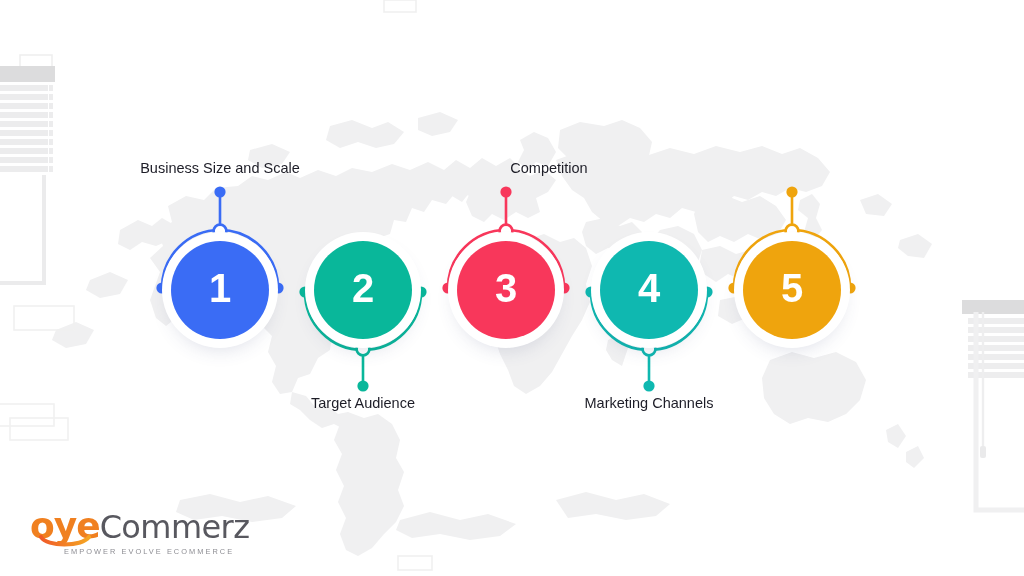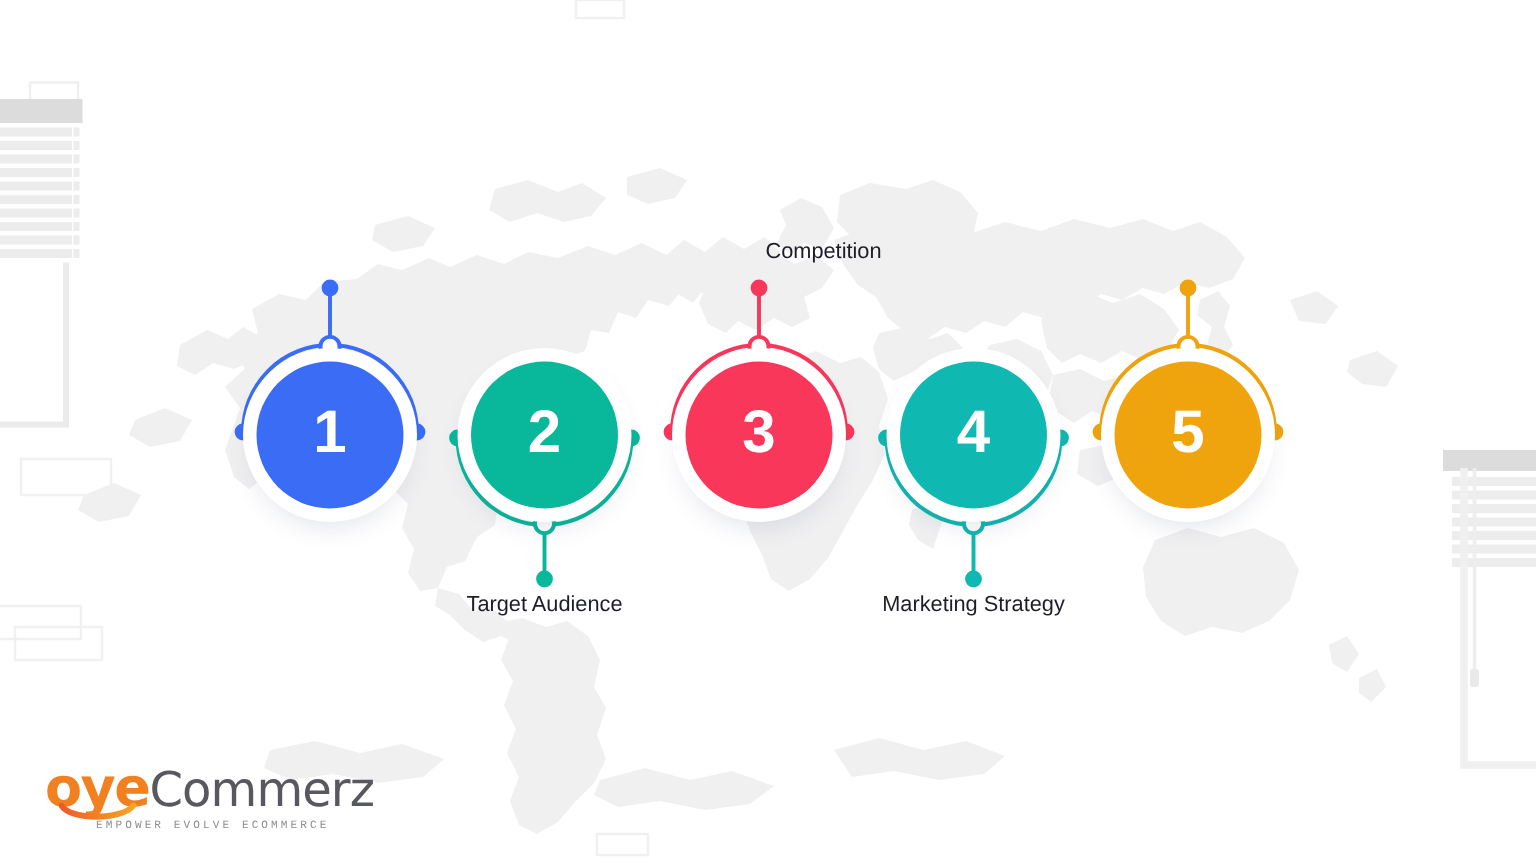--- a/index.html
+++ b/index.html
@@ -272,6 +272,7 @@
     <div class="circle" style="left:171px;top:241px;background:#3A6CF5;">
       <span>1</span>
     </div>
+    <div class="label" style="left:220px;top:159px;transform:translateX(-50%);">Business Size and Scale</div>
 
     <div class="circle" style="left:314px;top:241px;background:#09B79A;">
       <span>2</span>

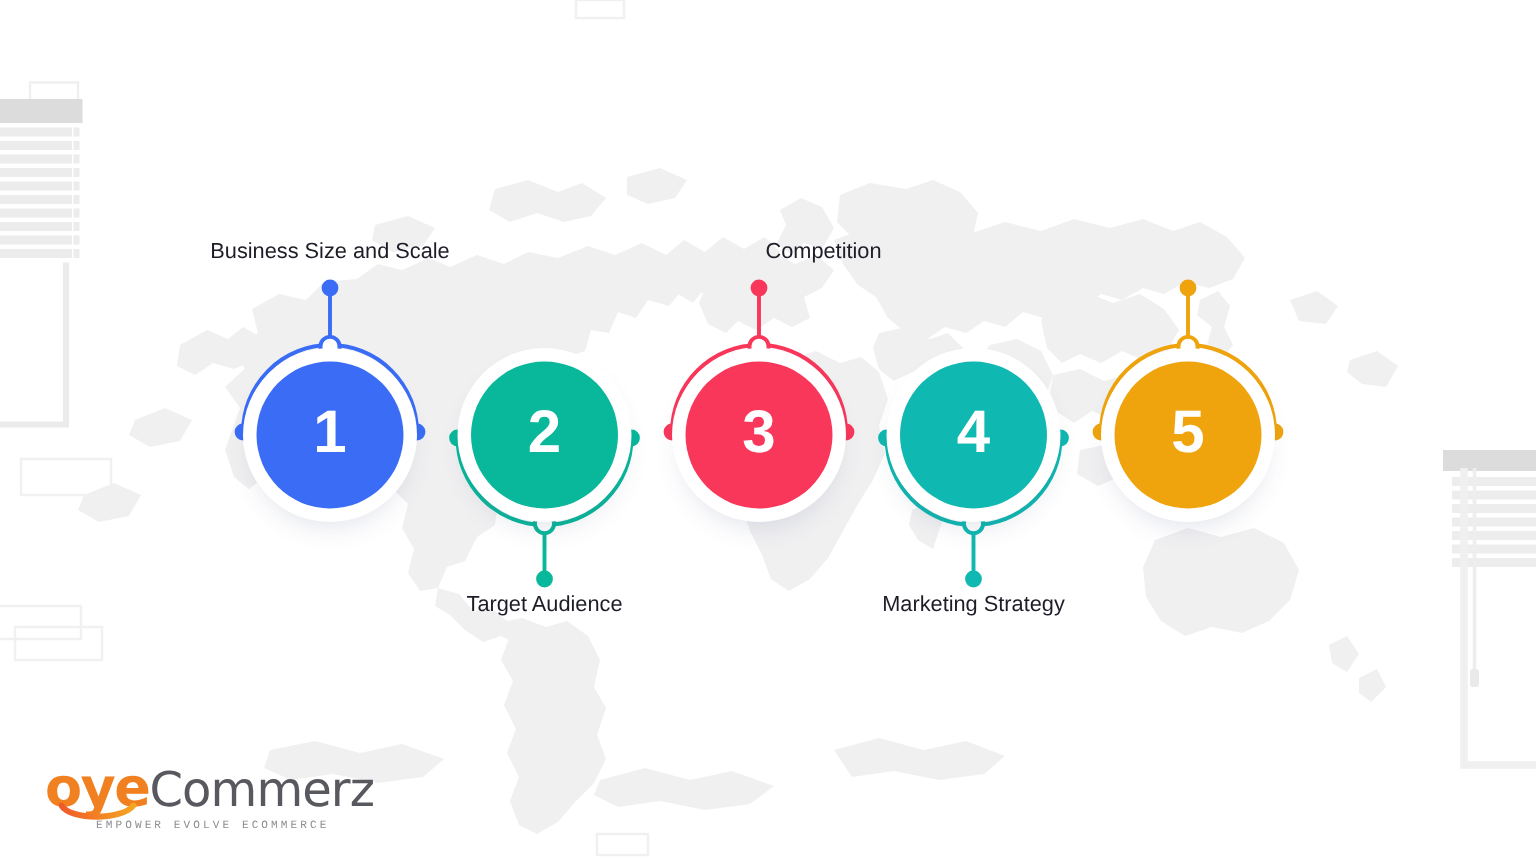--- a/index.html
+++ b/index.html
@@ -287,7 +287,7 @@
     <div class="circle" style="left:600px;top:241px;background:#0FB8B0;">
       <span>4</span>
     </div>
-    <div class="label" style="left:649px;top:394px;transform:translateX(-50%);">Marketing Strategy</div>
+    <div class="label" style="left:649px;top:394px;transform:translateX(-50%);">Marketing Channels</div>
 
     <div class="circle" style="left:743px;top:241px;background:#EFA40D;">
       <span>5</span>

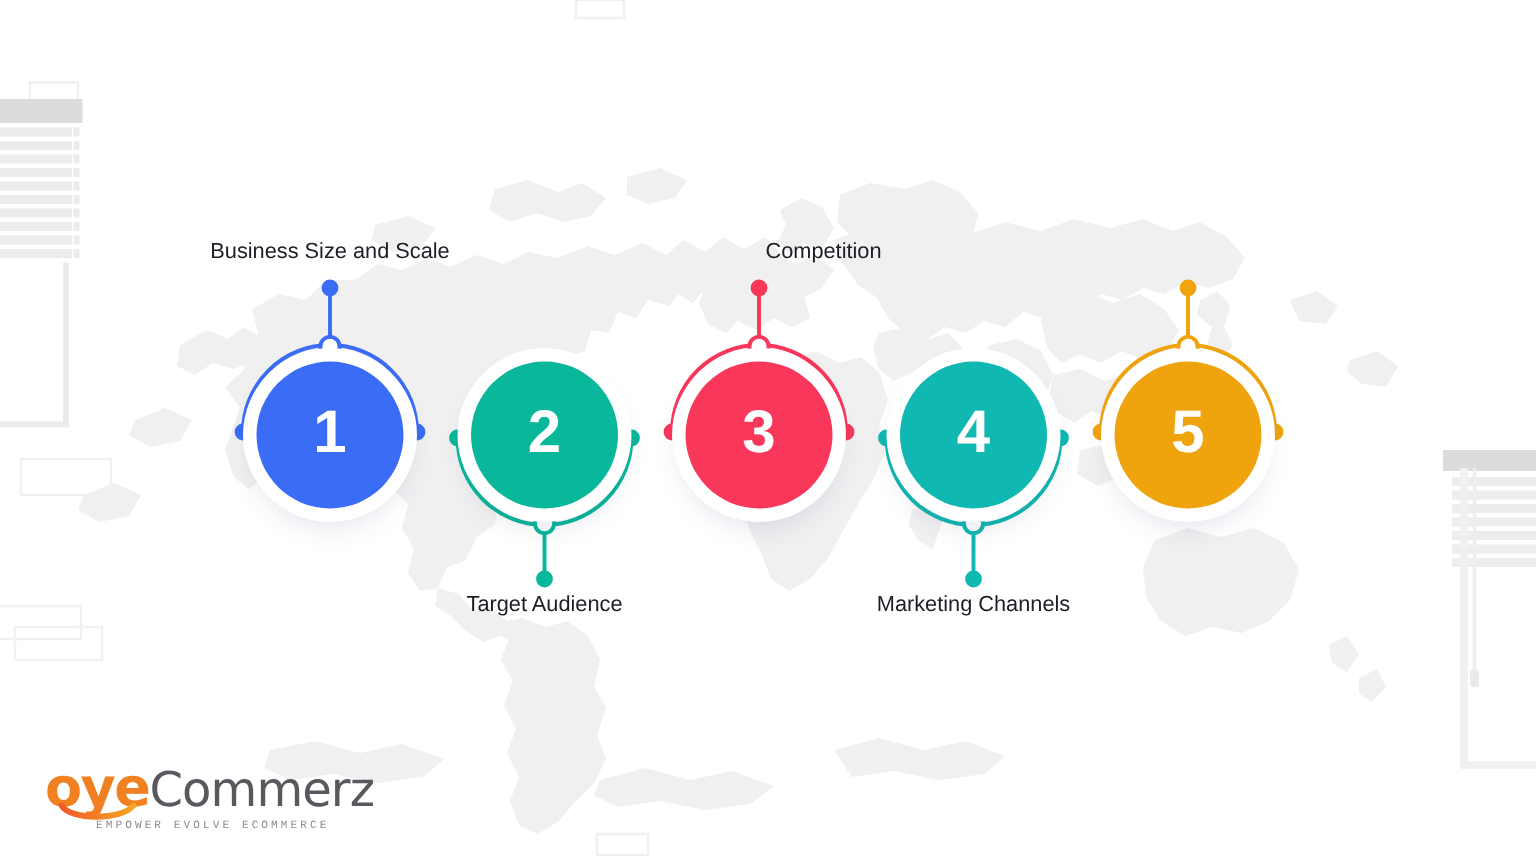--- a/index.html
+++ b/index.html
@@ -64,7 +64,7 @@
     font-size:7.4px;
     letter-spacing:2.05px;
     color:#8d8d93;
-    font-family:Liberation Mono, monospace;
+    font-family:Liberation Sans, sans-serif;
     white-space:nowrap;
   }
   .logo-swoosh{position:absolute;left:9px;top:27px;}

